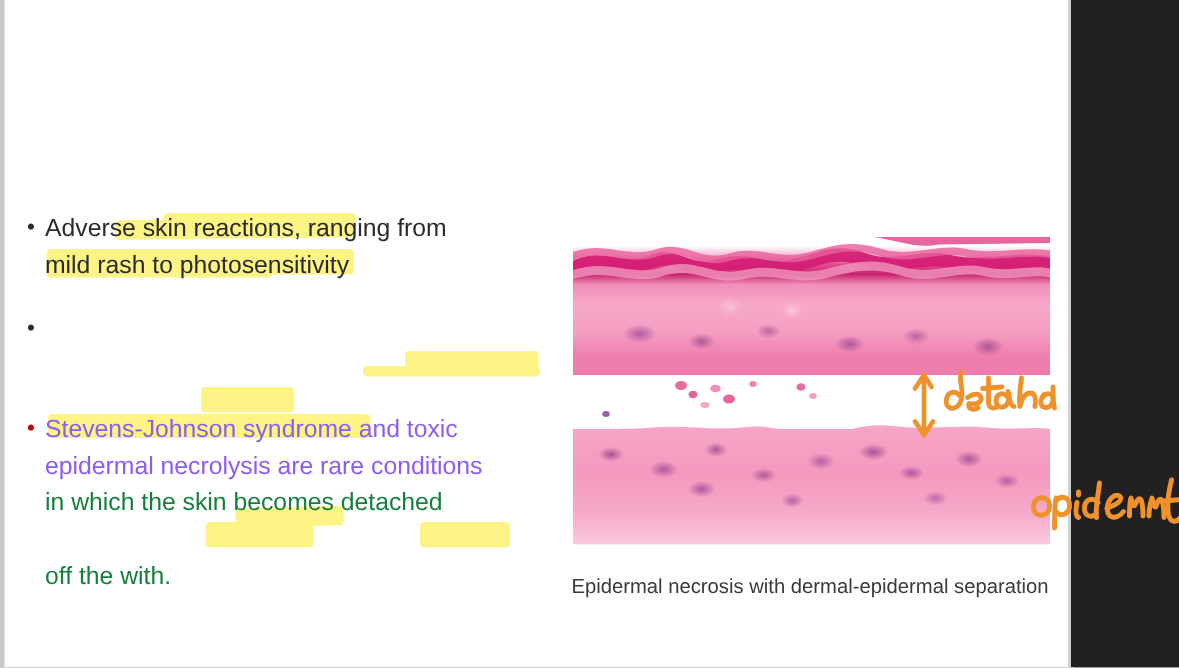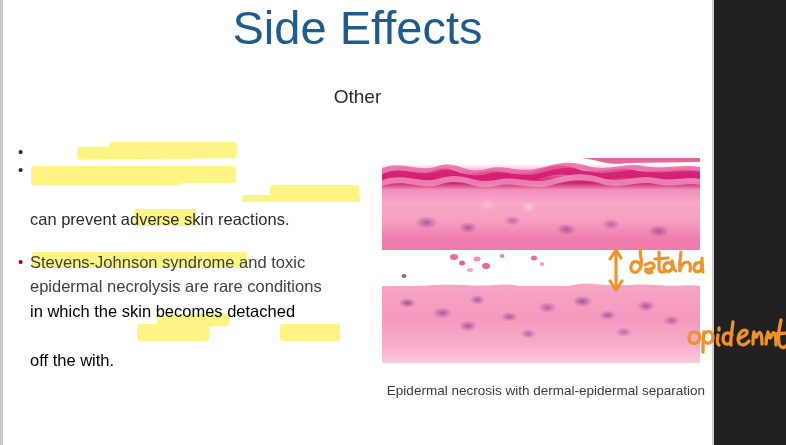--- a/index.html
+++ b/index.html
@@ -139,7 +139,6 @@
 
   <div id="slide">
 
-    <div id="title">Side Effects</div>
     <div id="subtitle">Other</div>
 
     <div id="bullets">

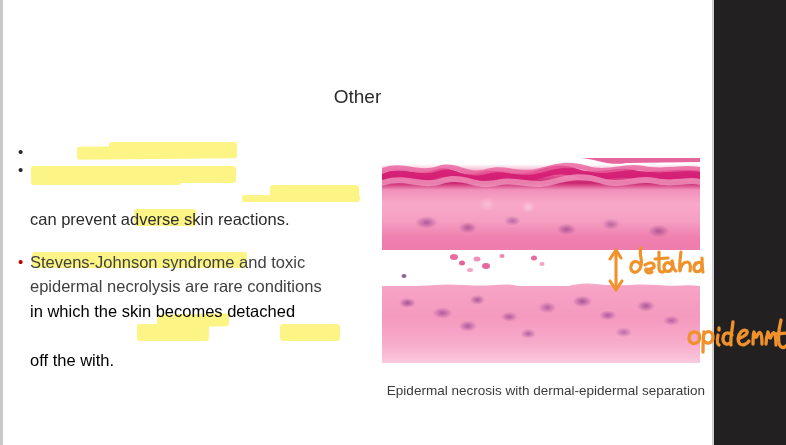--- a/index.html
+++ b/index.html
@@ -139,7 +139,6 @@
 
   <div id="slide">
 
-    <div id="subtitle">Other</div>
 
     <div id="bullets">
 

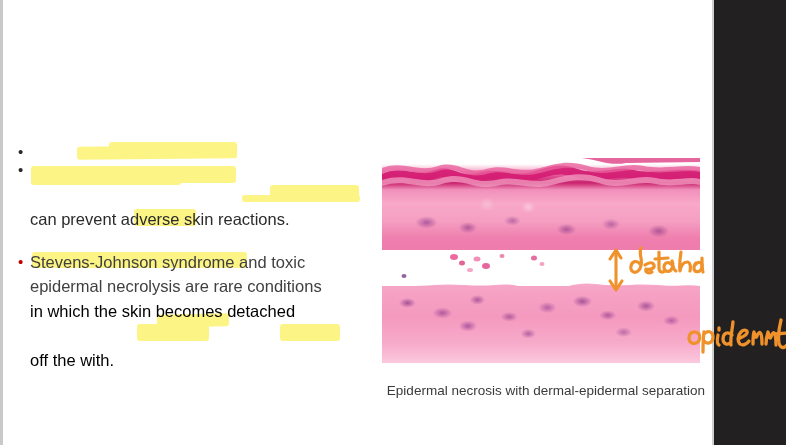--- a/index.html
+++ b/index.html
@@ -148,6 +148,7 @@
         <span class="hl" style="left:60px;top:6px;width:160px;height:13px;transform:rotate(-0.6deg);"></span>
         <span class="hl" style="left:14px;top:26px;width:205px;height:17px;"></span>
         <span class="hl" style="left:14px;top:37px;width:150px;height:8px;"></span>
+        <span class="txt"><span>Adverse skin reactions, ranging from</span><br><span>mild rash to photosensitivity</span></span>
       </div>
 
       <div class="bullet" style="margin-bottom:18px;">

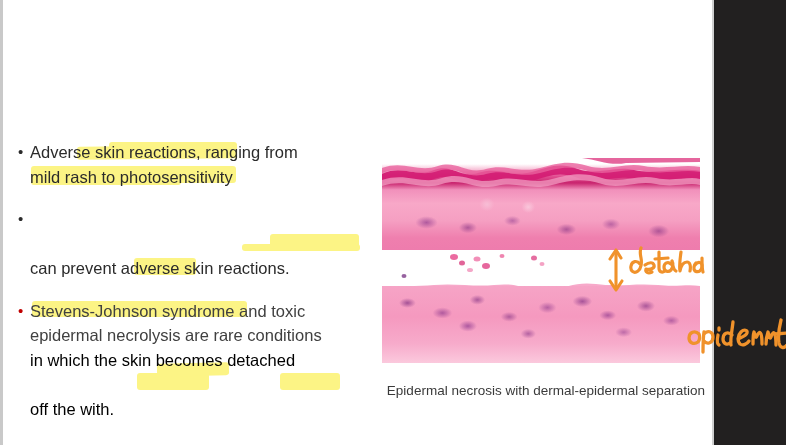--- a/index.html
+++ b/index.html
@@ -156,7 +156,7 @@
         <span class="hl" style="left:253px;top:27px;width:89px;height:16px;"></span>
         <span class="hl" style="left:225px;top:37px;width:118px;height:7px;"></span>
         <span class="hl" style="left:117px;top:51px;width:62px;height:17px;"></span>
-        <span class="txt"><br><br><span>can prevent adverse skin reactions.</span></span>
+        <span class="txt"><br><br></span>
       </div>
 
       <div class="bullet red">

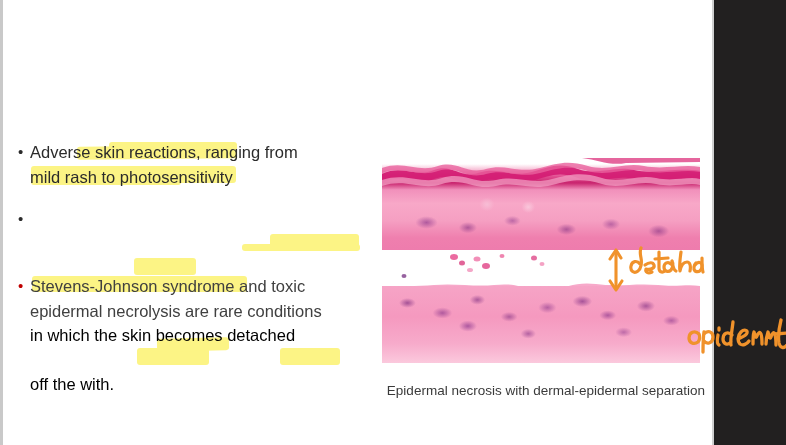--- a/index.html
+++ b/index.html
@@ -62,7 +62,7 @@
   .bullet.red{color:#c00000;}
   .bullet.red .dot{color:#c00000;}
   .plain{color:#000000;}
-  .redtxt{color:#404040;}
+  .redtxt{color:#8b5cf6;}
 
   
   .hl{

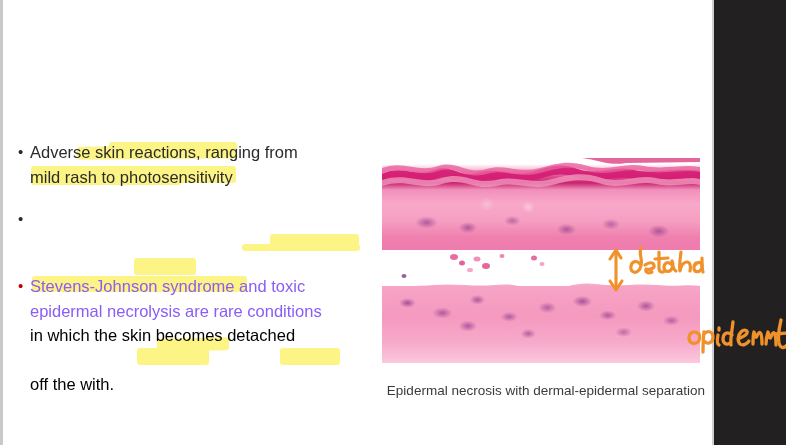--- a/index.html
+++ b/index.html
@@ -61,7 +61,7 @@
   }
   .bullet.red{color:#c00000;}
   .bullet.red .dot{color:#c00000;}
-  .plain{color:#000000;}
+  .plain{color:#15803d;}
   .redtxt{color:#8b5cf6;}
 
   

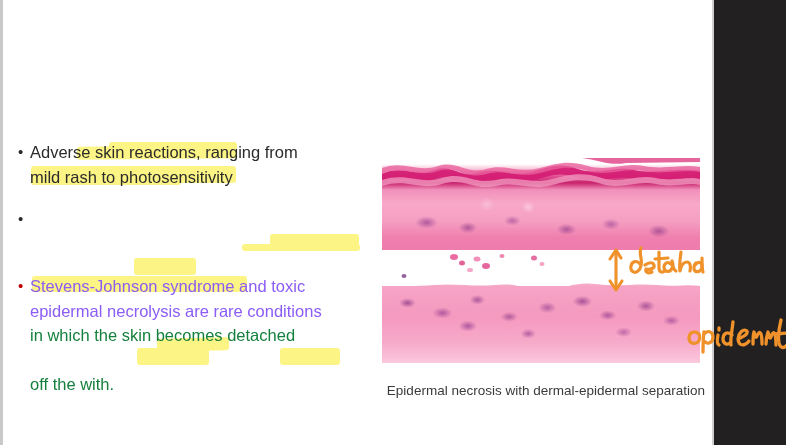--- a/index.html
+++ b/index.html
@@ -123,7 +123,7 @@
   
   #caption{
     position:absolute;left:372px;top:381px;width:330px;
-    text-align:right;
+    text-align:center;
     font-size:13.5px;line-height:19px;color:#3a3a3a;
   }
 

